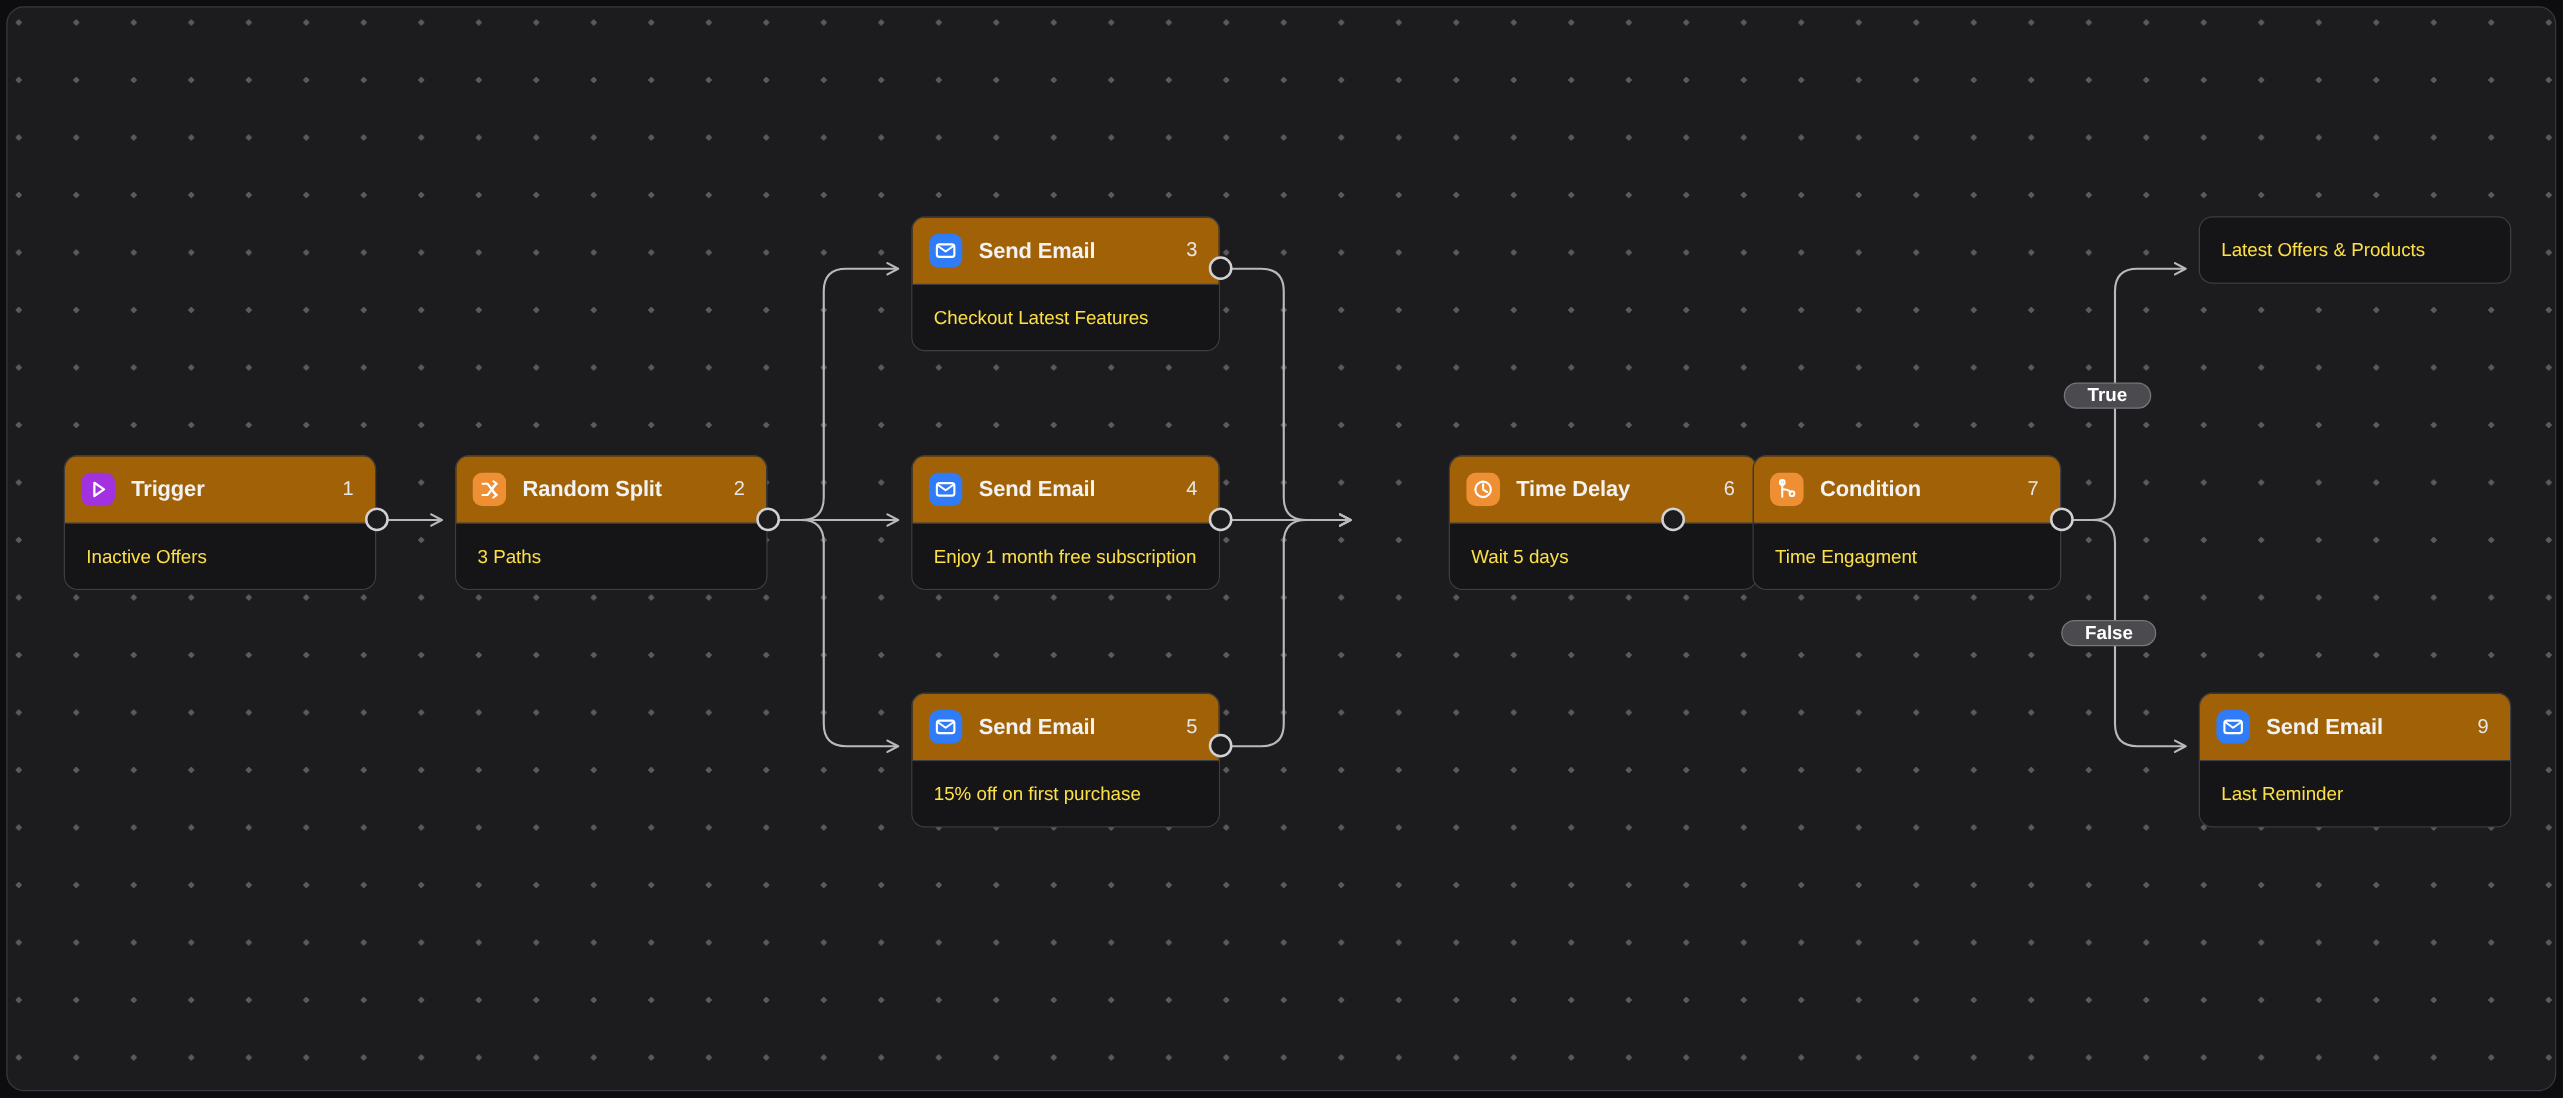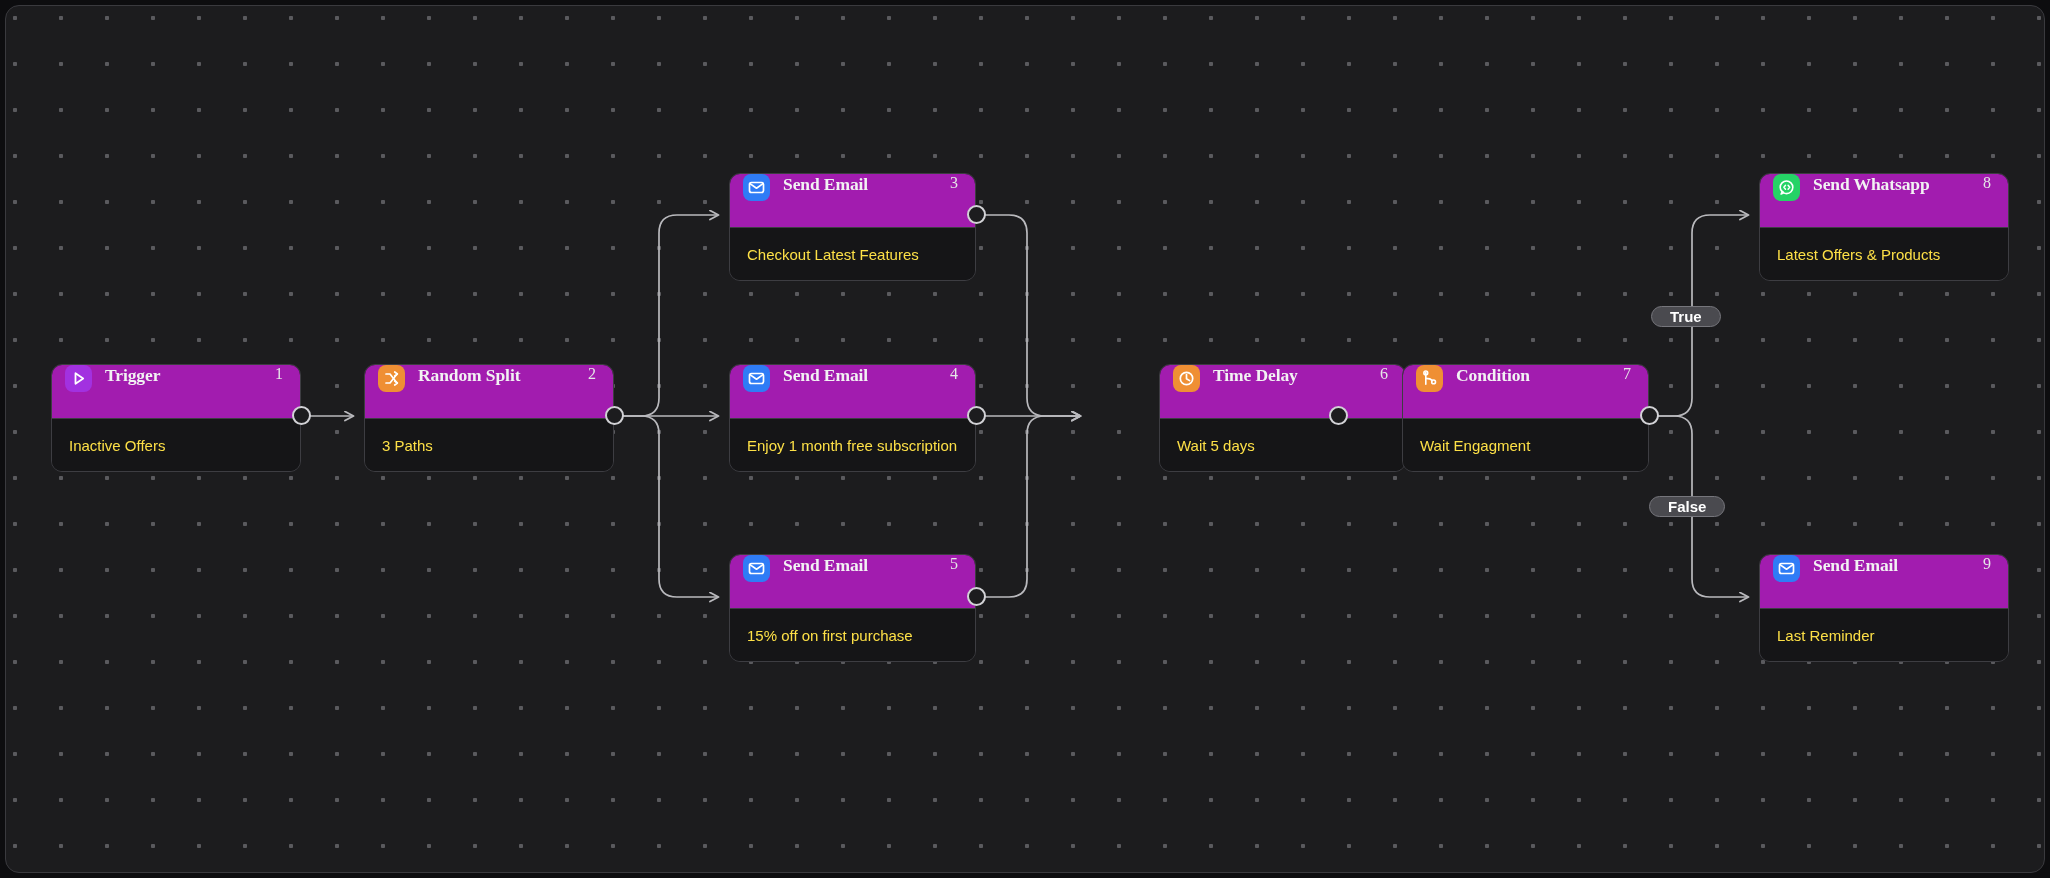--- a/index.html
+++ b/index.html
@@ -31,12 +31,11 @@
     overflow: hidden;
   }
   .node-header {
-    display: flex; 
+    display: flex; align-items: center;
     height: 54px;
     padding: 0 17px 0 13px;
     border-bottom: 1px solid #3d3d42;
-    background: #a21caf;
-    font-family: Liberation Serif, serif;
+    background: #a16207;
   }
   .node-icon {
     width: 27px; height: 27px;

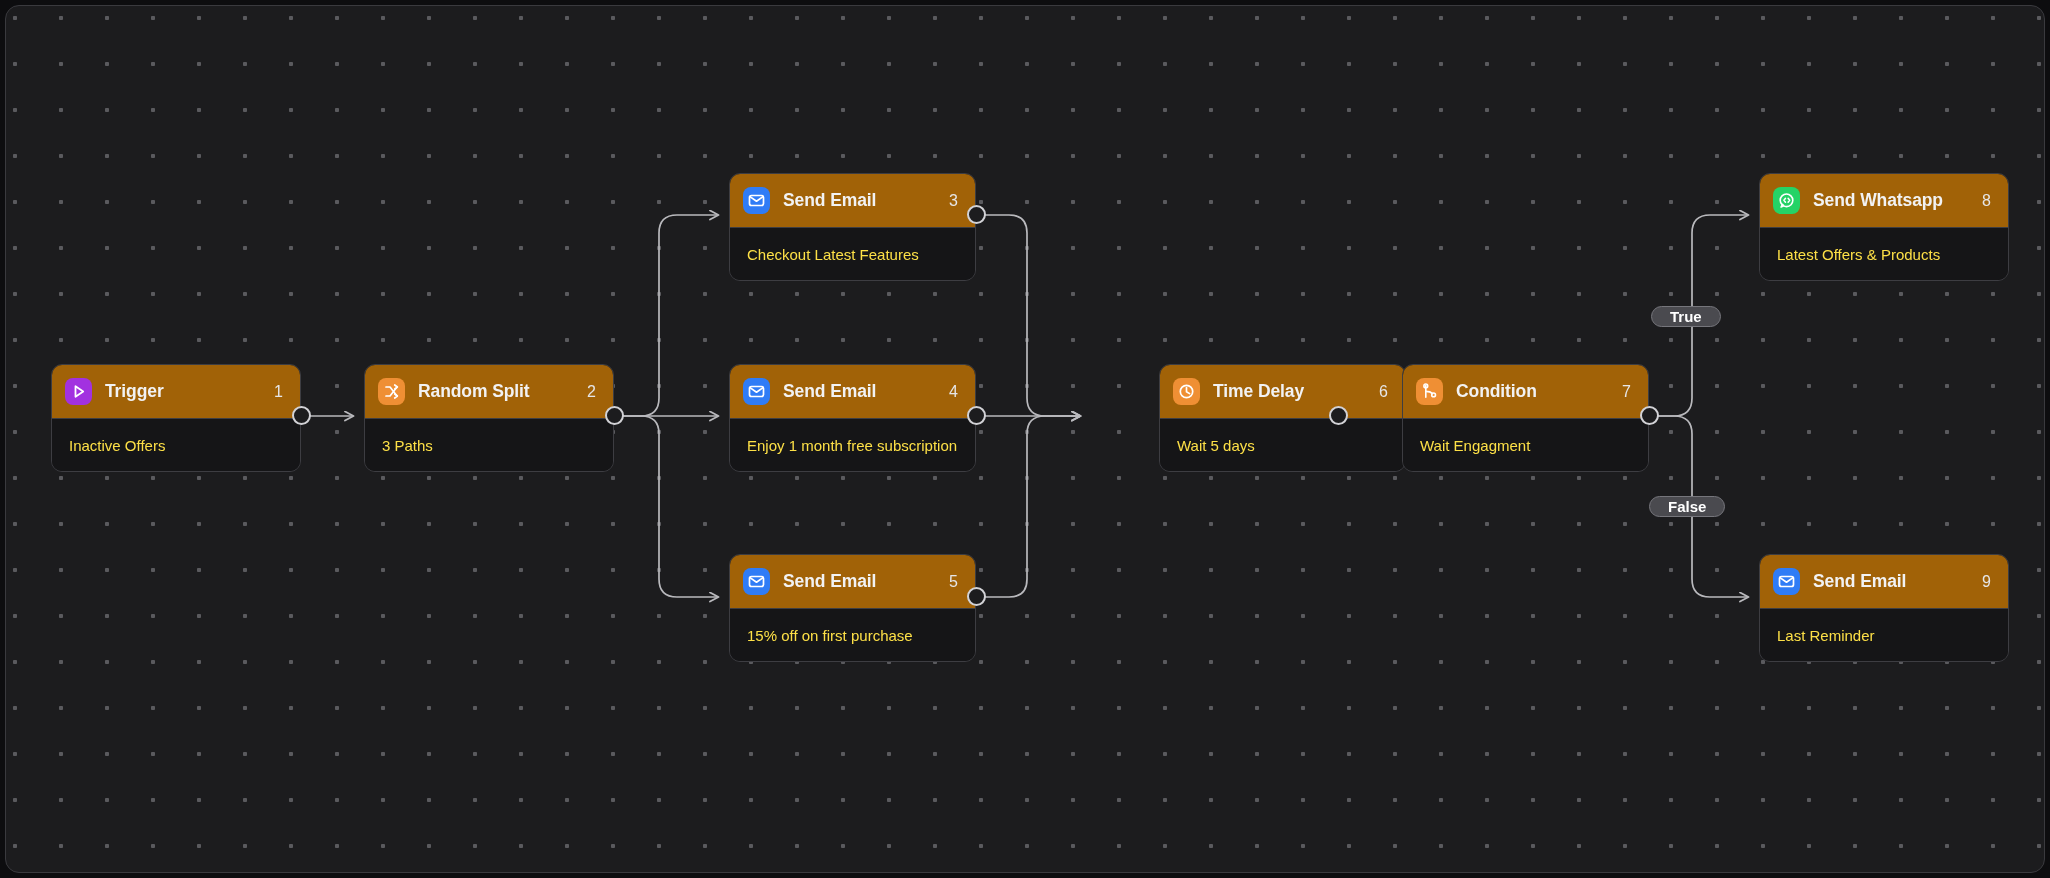--- a/index.html
+++ b/index.html
@@ -251,19 +251,6 @@
   </div>
 
   <div class="node" id="node-send-whatsapp" style="left: 1753px; top: 167px; width: 250px;">
-    <div class="node-header">
-      <span class="node-icon">
-        <svg width="27" height="27" viewBox="0 0 27 27">
-          <rect x="0" y="0" width="27" height="27" rx="8" fill="#25d366"></rect>
-          <path d="M19.8 13.2 A6.3 6.3 0 1 1 13.5 7 A6.3 6.3 0 0 1 19.8 13.2 Z
-                   M9.4 17.4 L8.1 20.0 L10.9 18.8 Z" fill="none" stroke="#ffffff" stroke-width="1.6" stroke-linejoin="round"></path>
-          <path d="M12.5 11.3 L10.9 13.3 L12.5 15.2" fill="none" stroke="#ffffff" stroke-width="1.5" stroke-linecap="round" stroke-linejoin="round"></path>
-          <path d="M15.1 11.3 L16.7 13.3 L15.1 15.2" fill="none" stroke="#ffffff" stroke-width="1.5" stroke-linecap="round" stroke-linejoin="round"></path>
-        </svg>
-      </span>
-      <span class="node-title">Send Whatsapp</span>
-      <span class="node-num">8</span>
-    </div>
     <div class="node-body">
       <span class="node-sub">Latest Offers &amp; Products</span>
     </div>

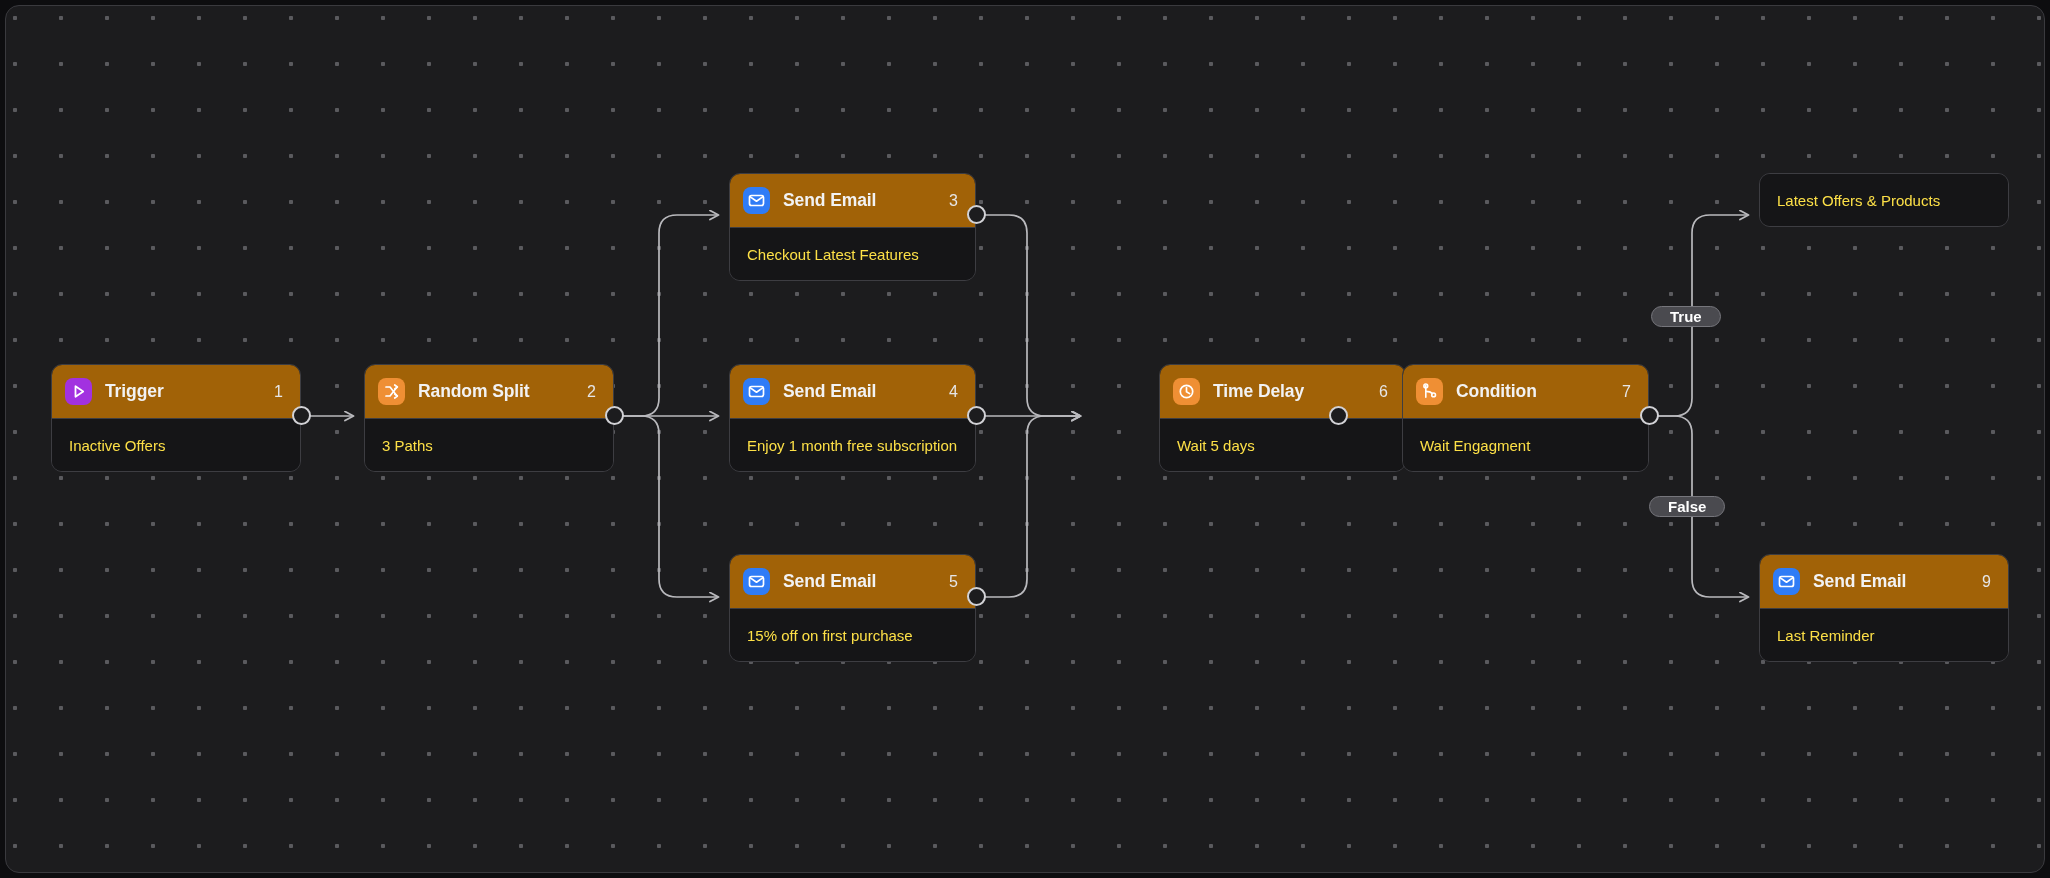--- a/index.html
+++ b/index.html
@@ -246,7 +246,7 @@
       <span class="node-num">7</span>
     </div>
     <div class="node-body">
-      <span class="node-sub">Wait Engagment</span>
+      <span class="node-sub">Time Engagment</span>
     </div>
   </div>
 

